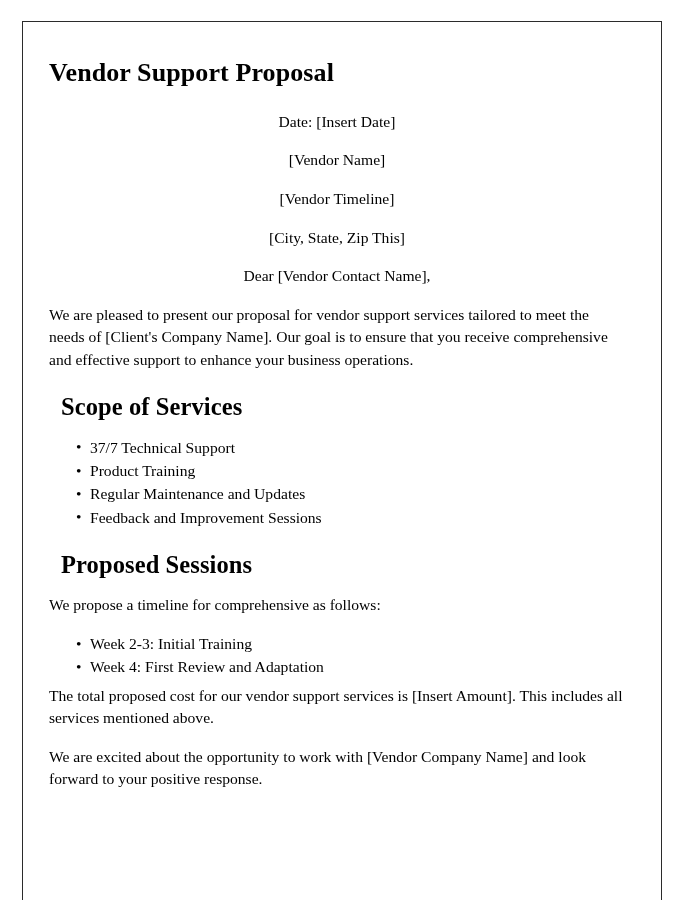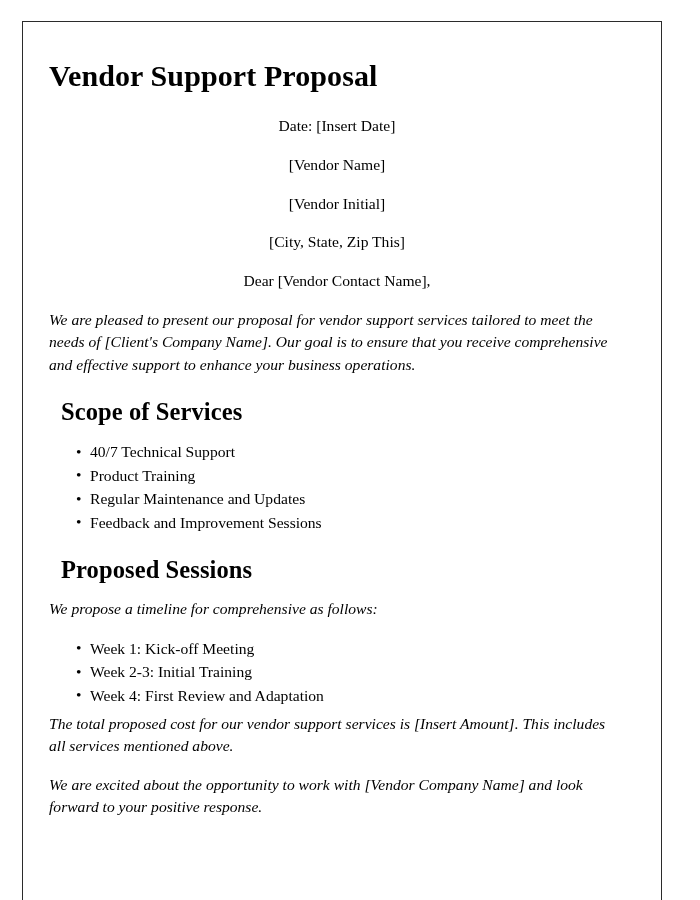--- a/index.html
+++ b/index.html
@@ -31,7 +31,7 @@
   }
 
   .doc-title {
-    font-size: 30px;
+    font-size: 26px;
     font-weight: bold;
     line-height: 1.18;
     margin: 10px 0 22px 0;

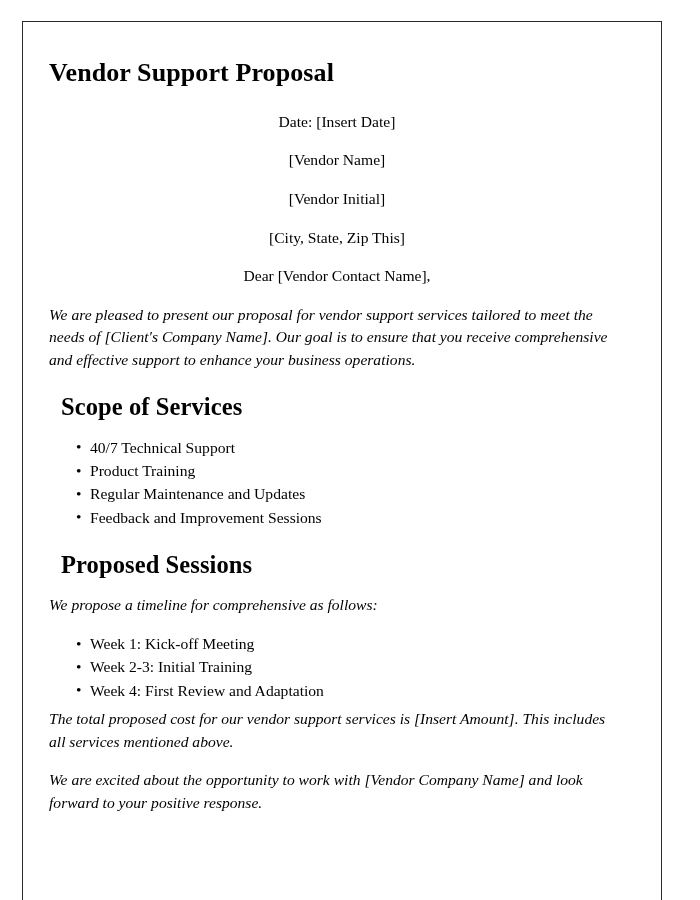--- a/index.html
+++ b/index.html
@@ -91,7 +91,7 @@
 
   <p class="body-line">Date: [Insert Date]</p>
   <p class="body-line">[Vendor Name]</p>
-  <p class="body-line">[Vendor Initial]</p>
+  <p class="body-line">[Vendor Timeline]</p>
   <p class="body-line">[City, State, Zip This]</p>
   <p class="body-line">Dear [Vendor Contact Name],</p>
 

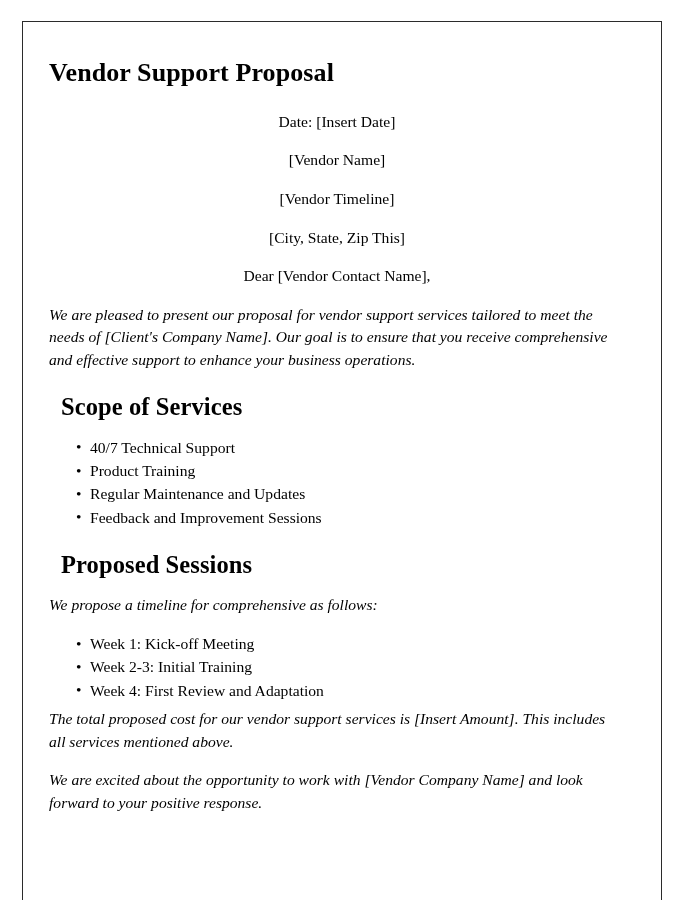--- a/index.html
+++ b/index.html
@@ -58,7 +58,6 @@
     line-height: 1.44;
     margin: 0 0 16px 0;
     max-width: 578px;
-    font-style: italic;
   }
 
   ul.bullet-list {

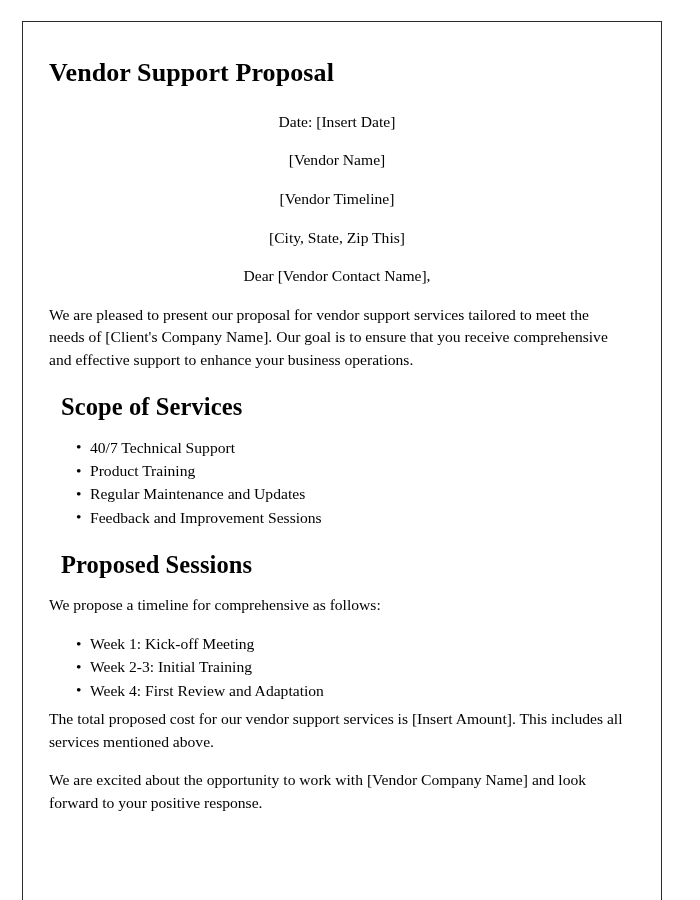--- a/index.html
+++ b/index.html
@@ -98,7 +98,7 @@
 
   <h2 class="section-heading">Scope of Services</h2>
   <ul class="bullet-list">
-    <li>40/7 Technical Support</li>
+    <li>37/7 Technical Support</li>
     <li>Product Training</li>
     <li>Regular Maintenance and Updates</li>
     <li>Feedback and Improvement Sessions</li>

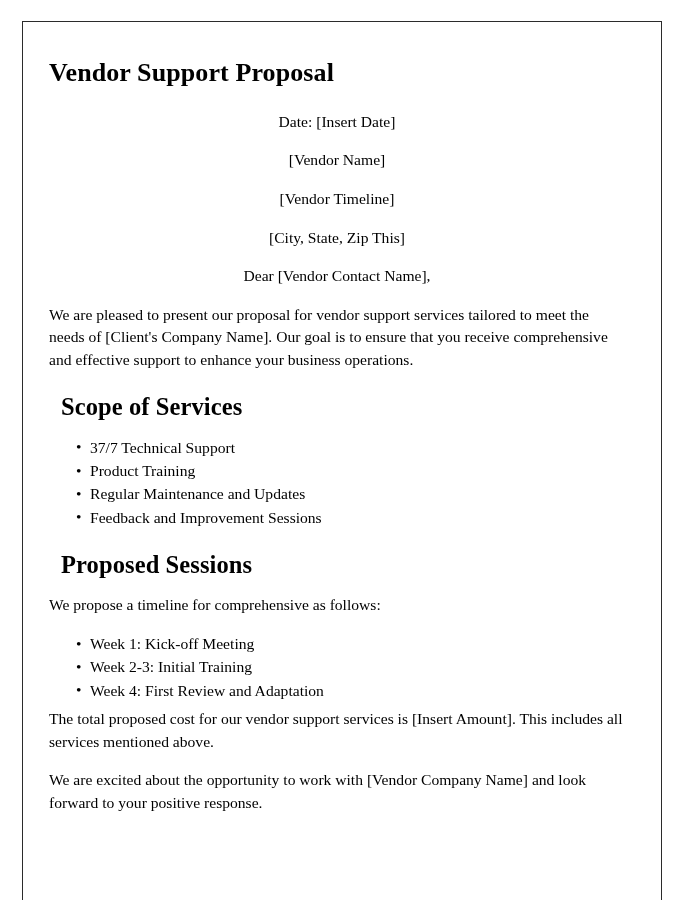--- a/index.html
+++ b/index.html
@@ -107,7 +107,6 @@
   <h2 class="section-heading">Proposed Sessions</h2>
   <p class="body-para">We propose a timeline for comprehensive as follows:</p>
   <ul class="bullet-list">
-    <li>Week 1: Kick-off Meeting</li>
     <li>Week 2-3: Initial Training</li>
     <li>Week 4: First Review and Adaptation</li>
   </ul>

